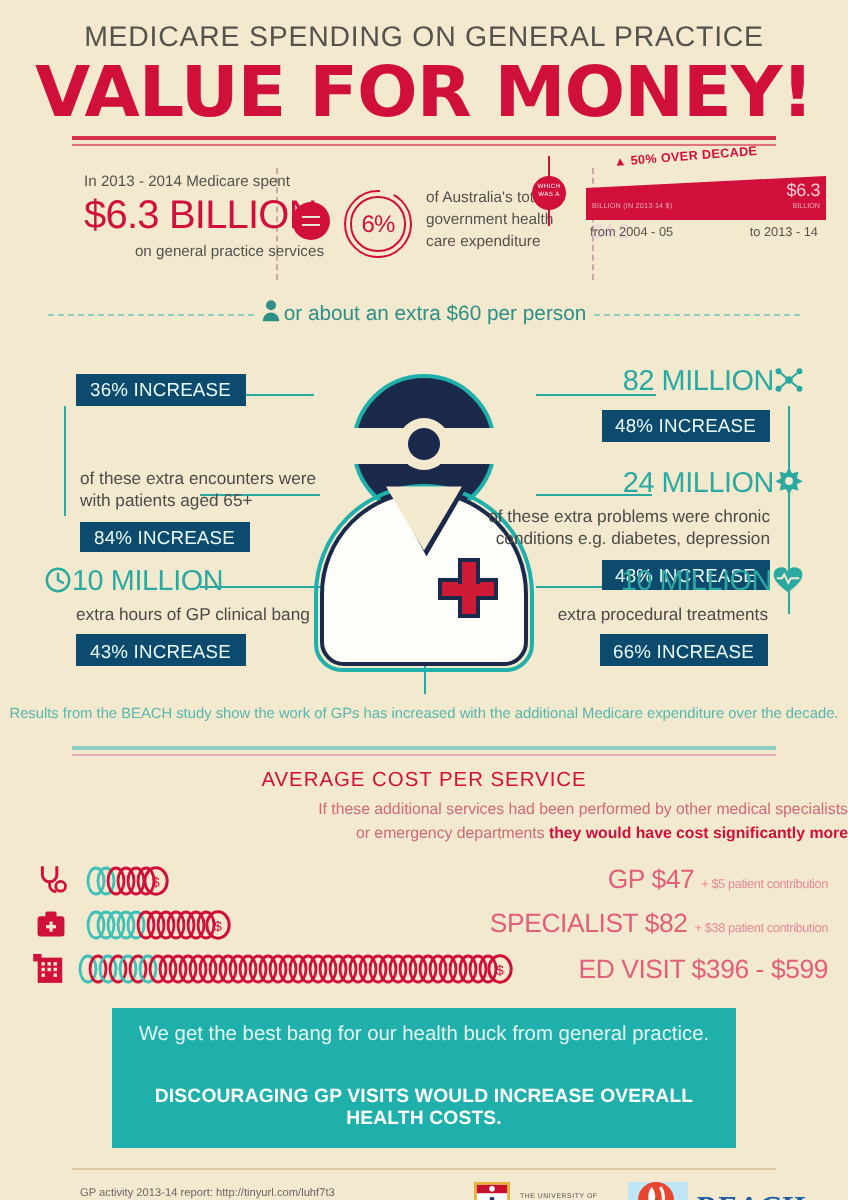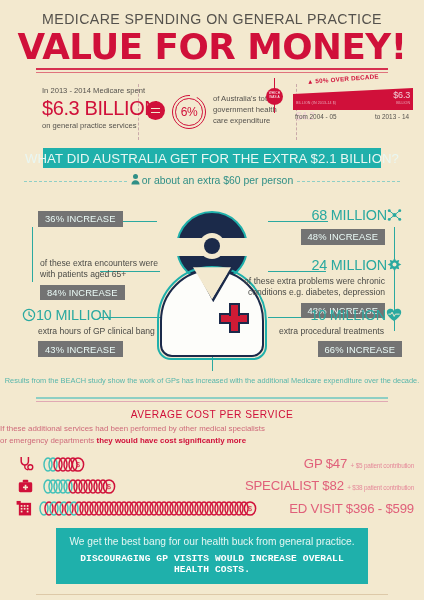--- a/index.html
+++ b/index.html
@@ -33,7 +33,7 @@
   .blk1{position:absolute;left:42px;top:4px;width:120px;}
   .b1-l1{font-size:7.6px;color:#55524d;}
   .b1-big{font-size:20px;color:#d0103a;letter-spacing:-.4px;margin:2px 0 1px;white-space:nowrap;}
-  .b1-l3{font-size:7.6px;color:#55524d;}
+  .b1-l3{font-size:7.6px;color:#55524d;text-align:right;}
 
   .eqc{position:absolute;left:146px;top:19px;width:19px;height:19px;border-radius:50%;background:#d0103a;}
   .eqc i{position:absolute;left:5px;width:9px;height:1.6px;background:#f3e9cf;display:block;}

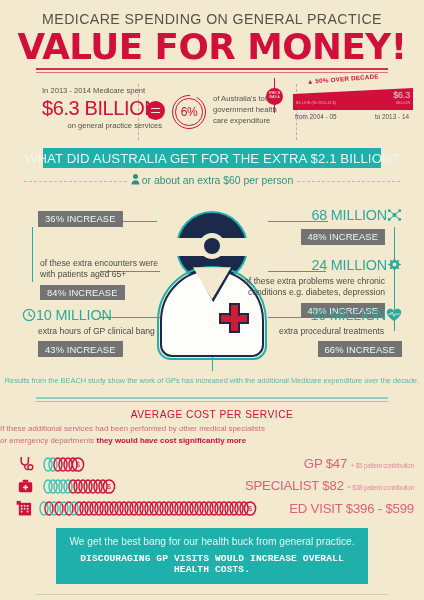--- a/index.html
+++ b/index.html
@@ -204,9 +204,6 @@
     <div class="dec-t">to 2013 - 14</div>
   </div>
 
-  <div class="banner">
-    <span>WHAT DID AUSTRALIA GET FOR THE EXTRA $2.1 BILLION?</span>
-  </div>
 
   <div class="perperson">
     <div class="pp-line l"></div>

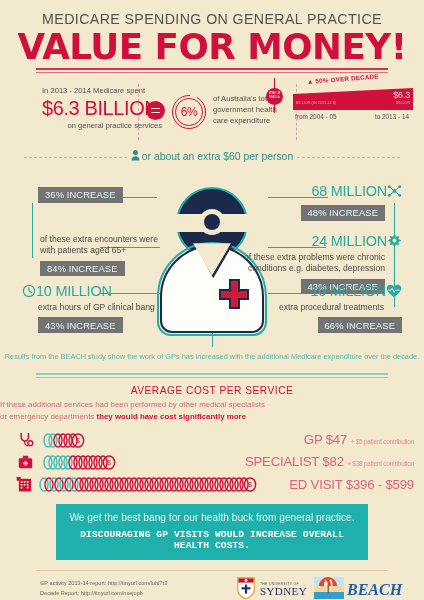--- a/index.html
+++ b/index.html
@@ -109,7 +109,7 @@
   .stat{position:absolute;}
   .stat .num{font-size:14.4px;color:#2aa9a0;letter-spacing:-.2px;white-space:nowrap;}
   .stat .desc{font-size:8.6px;color:#4a4a46;line-height:1.3;margin-top:1px;}
-  .stat .pill{display:inline-block;background:#737373;color:#eafaf6;font-size:9.4px;
+  .stat .pill{display:inline-block;background:#0c4a6e;color:#eafaf6;font-size:9.4px;
      padding:2.2px 7px 2.6px;margin-top:4px;letter-spacing:.1px;}
   .stat.r{text-align:right;}
   .stat.c{text-align:center;}

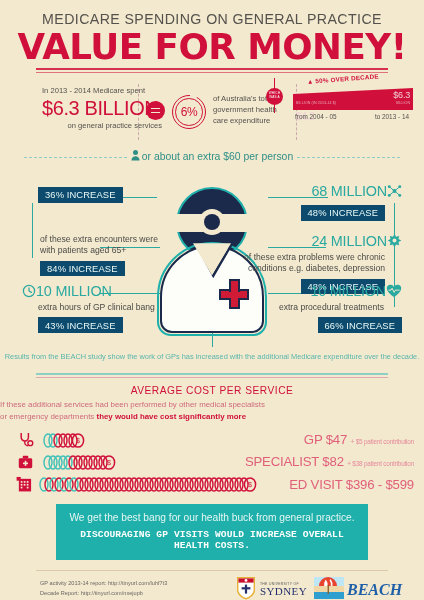--- a/index.html
+++ b/index.html
@@ -271,7 +271,7 @@
 
     <div class="stat r" style="right:22px;top:10px;width:160px;">
       <div class="num">
-        <span>68 MILLION</span><span class="ico">
+        <span>82 MILLION</span><span class="ico">
           <svg width="15" height="14" viewBox="0 0 16 16">
               <circle cx="8" cy="8" r="2.2" fill="#2aa9a0"></circle>
               <circle cx="2" cy="3" r="1.7" fill="#2aa9a0"></circle>

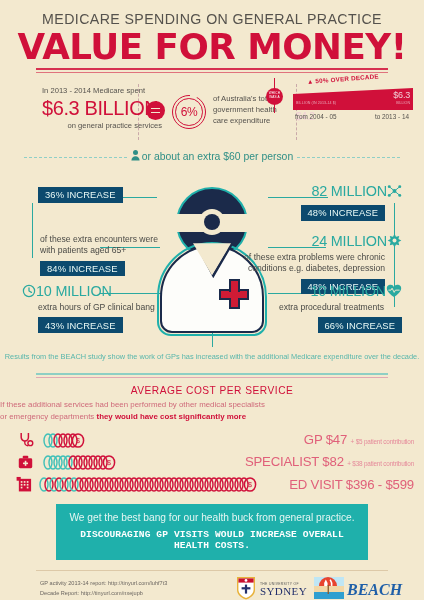--- a/index.html
+++ b/index.html
@@ -308,7 +308,7 @@
         </span>
       </div>
       <div class="desc" style="margin-right:18px">extra procedural treatments</div>
-      <div style="margin-right:0"><span class="pill">66% INCREASE</span></div>
+      <div style="margin-right:18px"><span class="pill">66% INCREASE</span></div>
     </div>
 
 

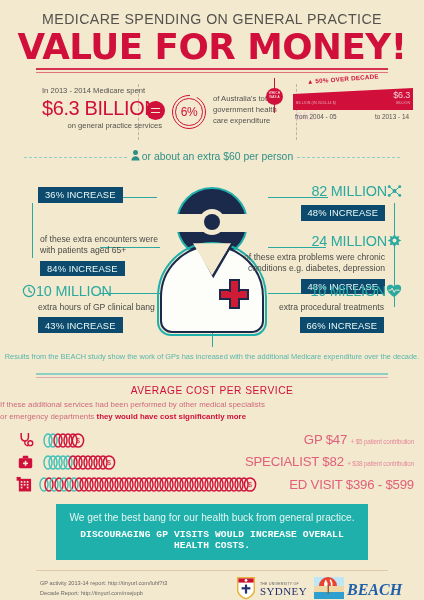--- a/index.html
+++ b/index.html
@@ -122,7 +122,7 @@
   .sep2{width:352px;margin:0 auto;border-top:2px solid #8ecfc4;}
   .sep2b{width:352px;margin:2px auto 0;border-top:1px solid #e0a9b4;}
   .cost-h{text-align:center;font-size:10.2px;color:#d0103a;letter-spacing:.5px;margin-top:7px;}
-  .cost-s{text-align:left;font-size:7.9px;color:#cf6a7a;line-height:1.45;margin-top:3px;}
+  .cost-s{text-align:right;font-size:7.9px;color:#cf6a7a;line-height:1.45;margin-top:3px;}
   .cost-s b{color:#d0103a;}
 
   .rows{position:relative;margin-top:8px;height:68px;}

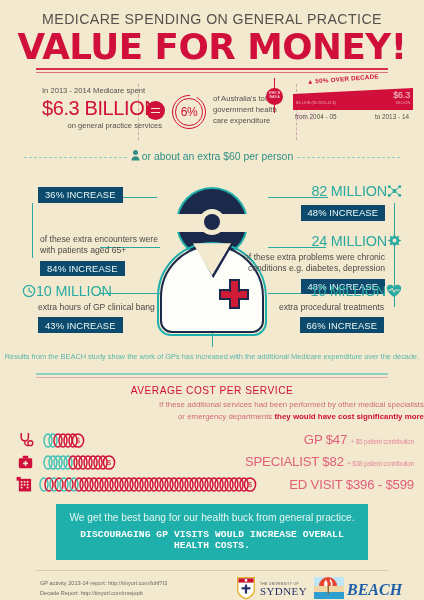--- a/index.html
+++ b/index.html
@@ -135,8 +135,8 @@
   
   .bbanner{margin:6px auto 0;width:300px;padding:8px 6px 9px;background:#1fb0ab;text-align:center;}
   .bb1{color:#e4f6f2;font-size:10.2px;}
-  .bb2{color:#ffffff;font-size:9.6px;font-weight:bold;margin-top:6px;letter-spacing:.1px;
-     font-family:Liberation Mono, monospace;}
+  .bb2{color:#ffffff;font-size:9.6px;font-weight:bold;margin-top:20px;letter-spacing:.1px;
+     font-family:Liberation Sans, sans-serif;}
 
   .foot-rule{width:352px;margin:10px auto 0;border-top:1px solid #ddc9a8;}
   .footer{position:relative;margin-top:7px;height:40px;}

